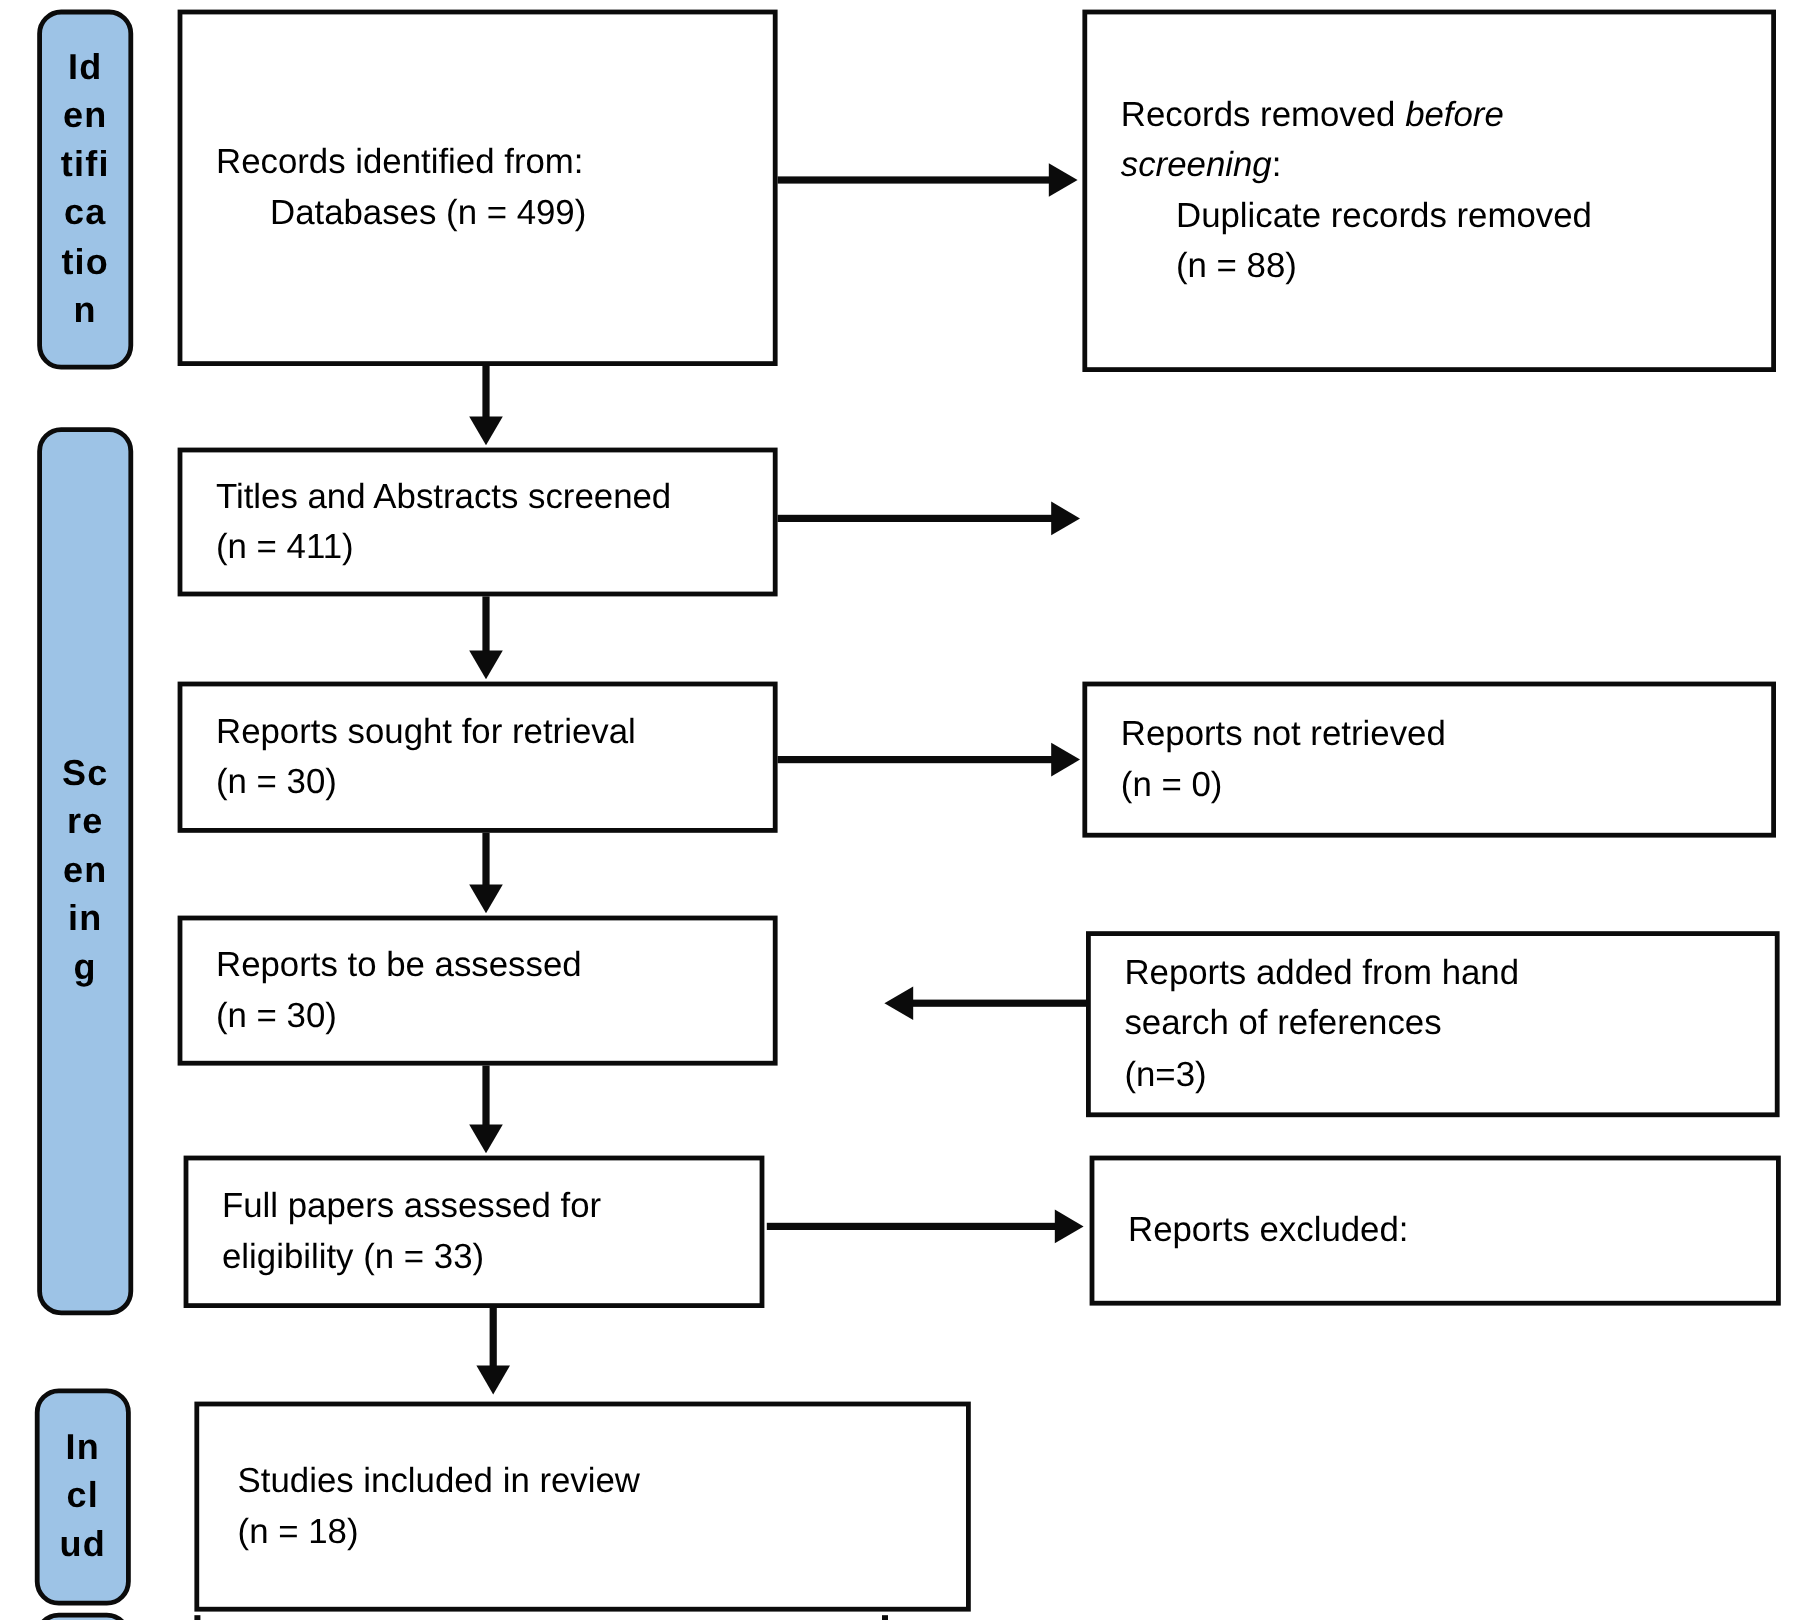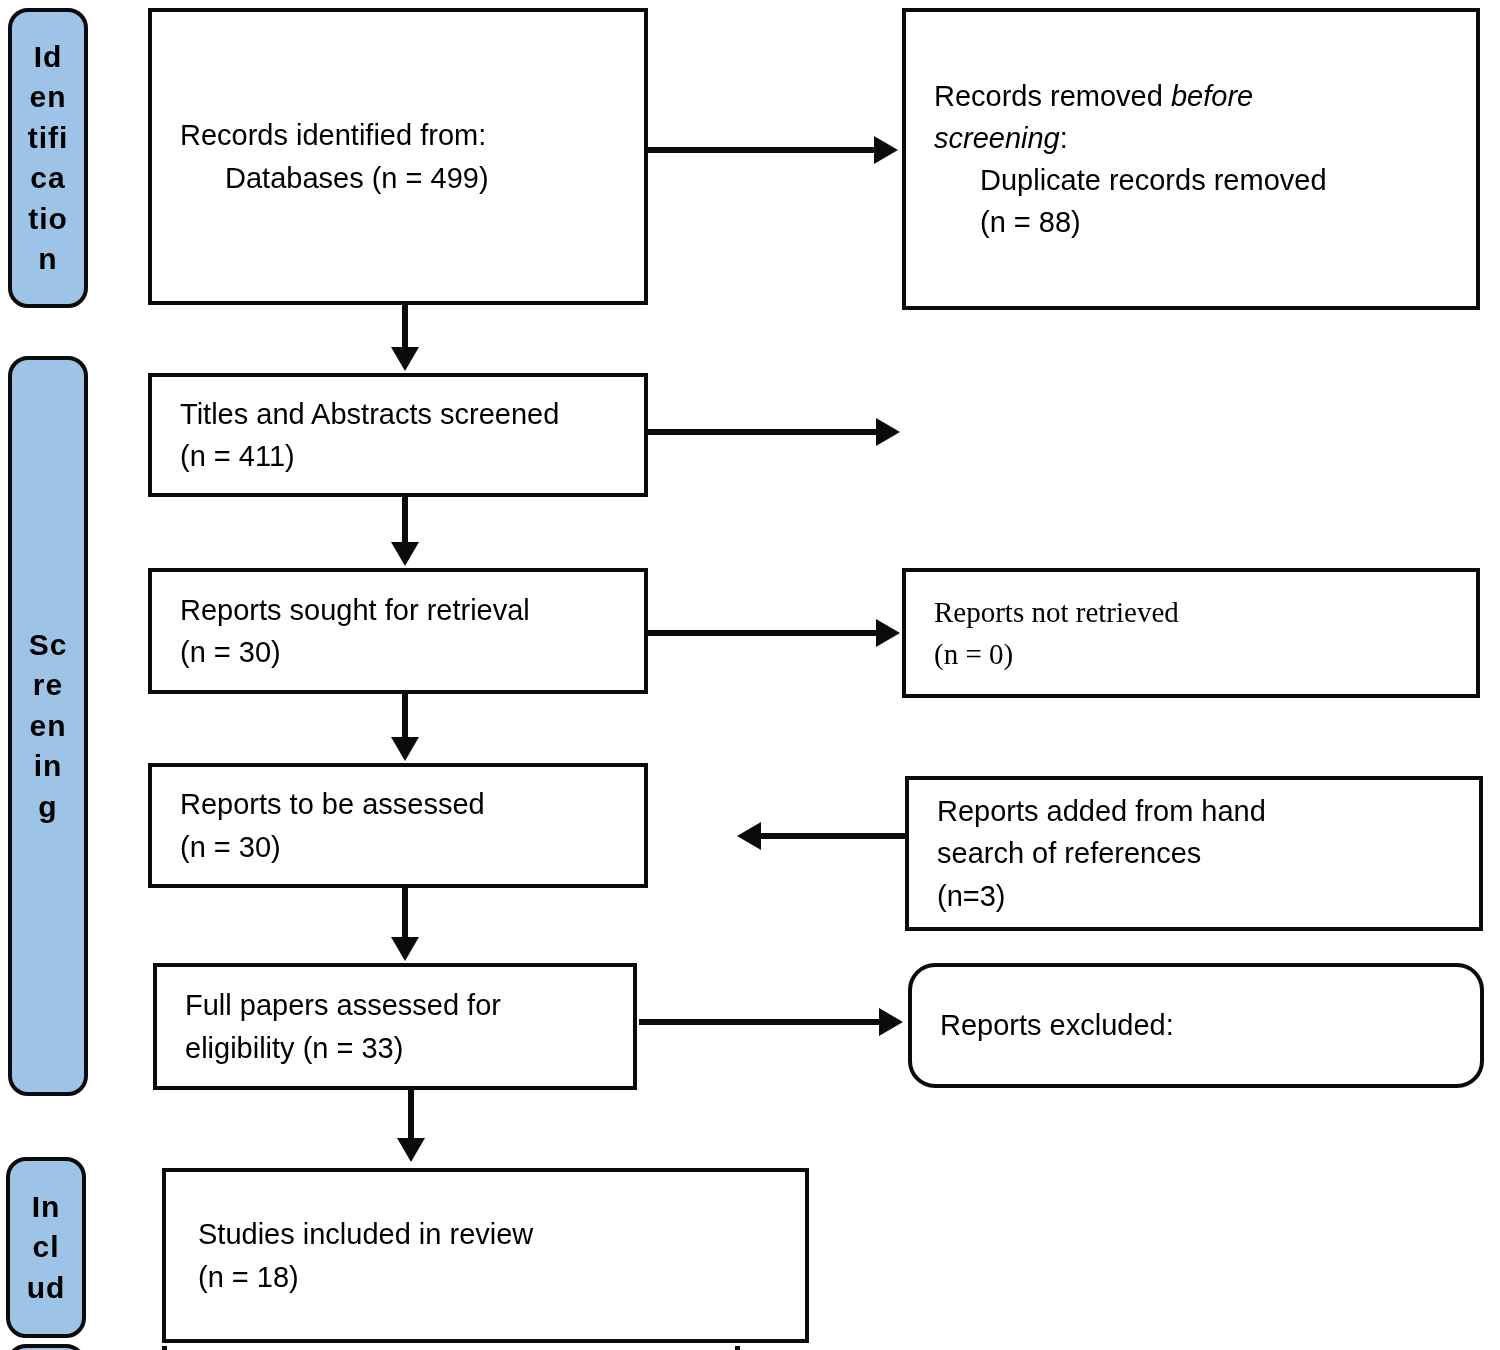--- a/index.html
+++ b/index.html
@@ -45,6 +45,7 @@
     line-height:1.35;
     letter-spacing:1px;
     white-space:pre-line;
+    margin-left:23px;
   }
   
   .varrow{position:absolute;width:28px;}

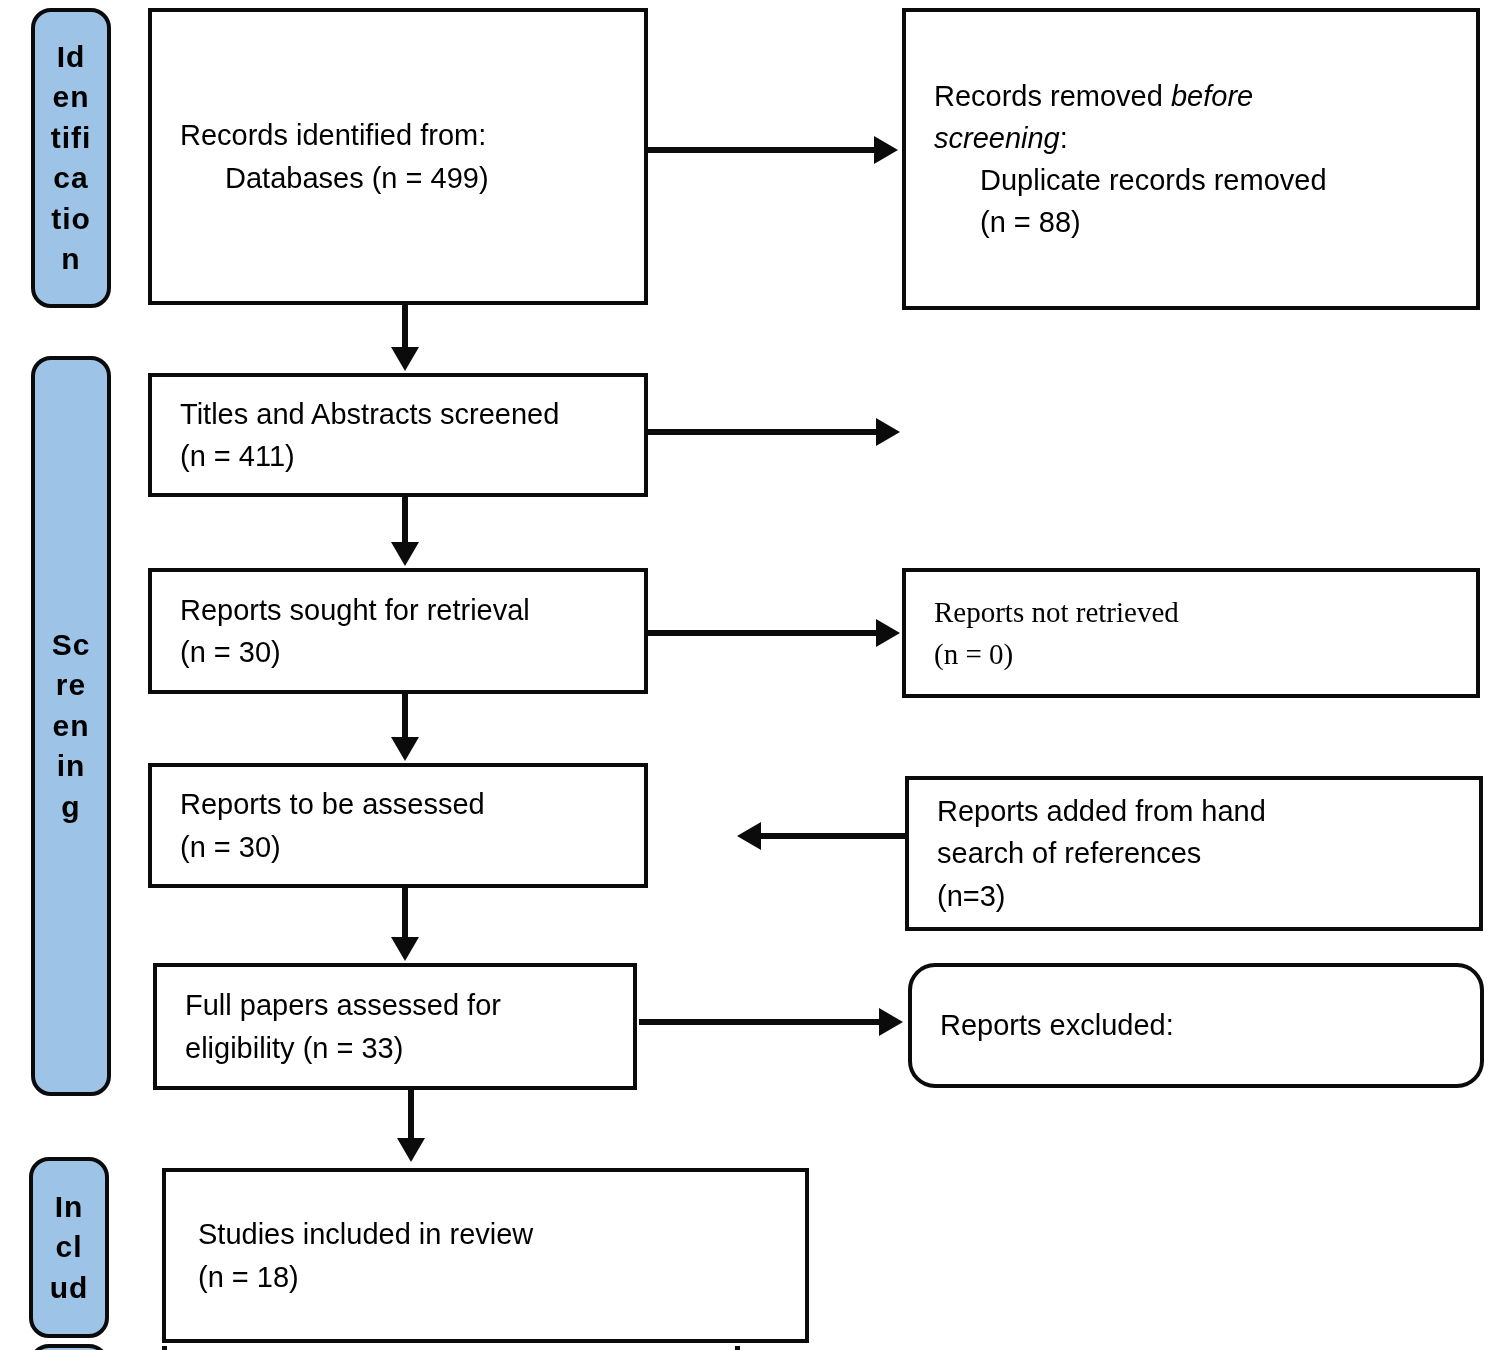--- a/index.html
+++ b/index.html
@@ -109,7 +109,7 @@
     <div class="ln">(n = 30)</div>
   </div>
 
-  <div class="fbox" style="left:902px;top:568px;width:578px;height:130px;font-family:Liberation Serif, serif;">
+  <div class="fbox" style="left:902px;top:568px;width:578px;height:130px;">
     <div class="ln">Reports not retrieved</div>
     <div class="ln">(n = 0)</div>
   </div>

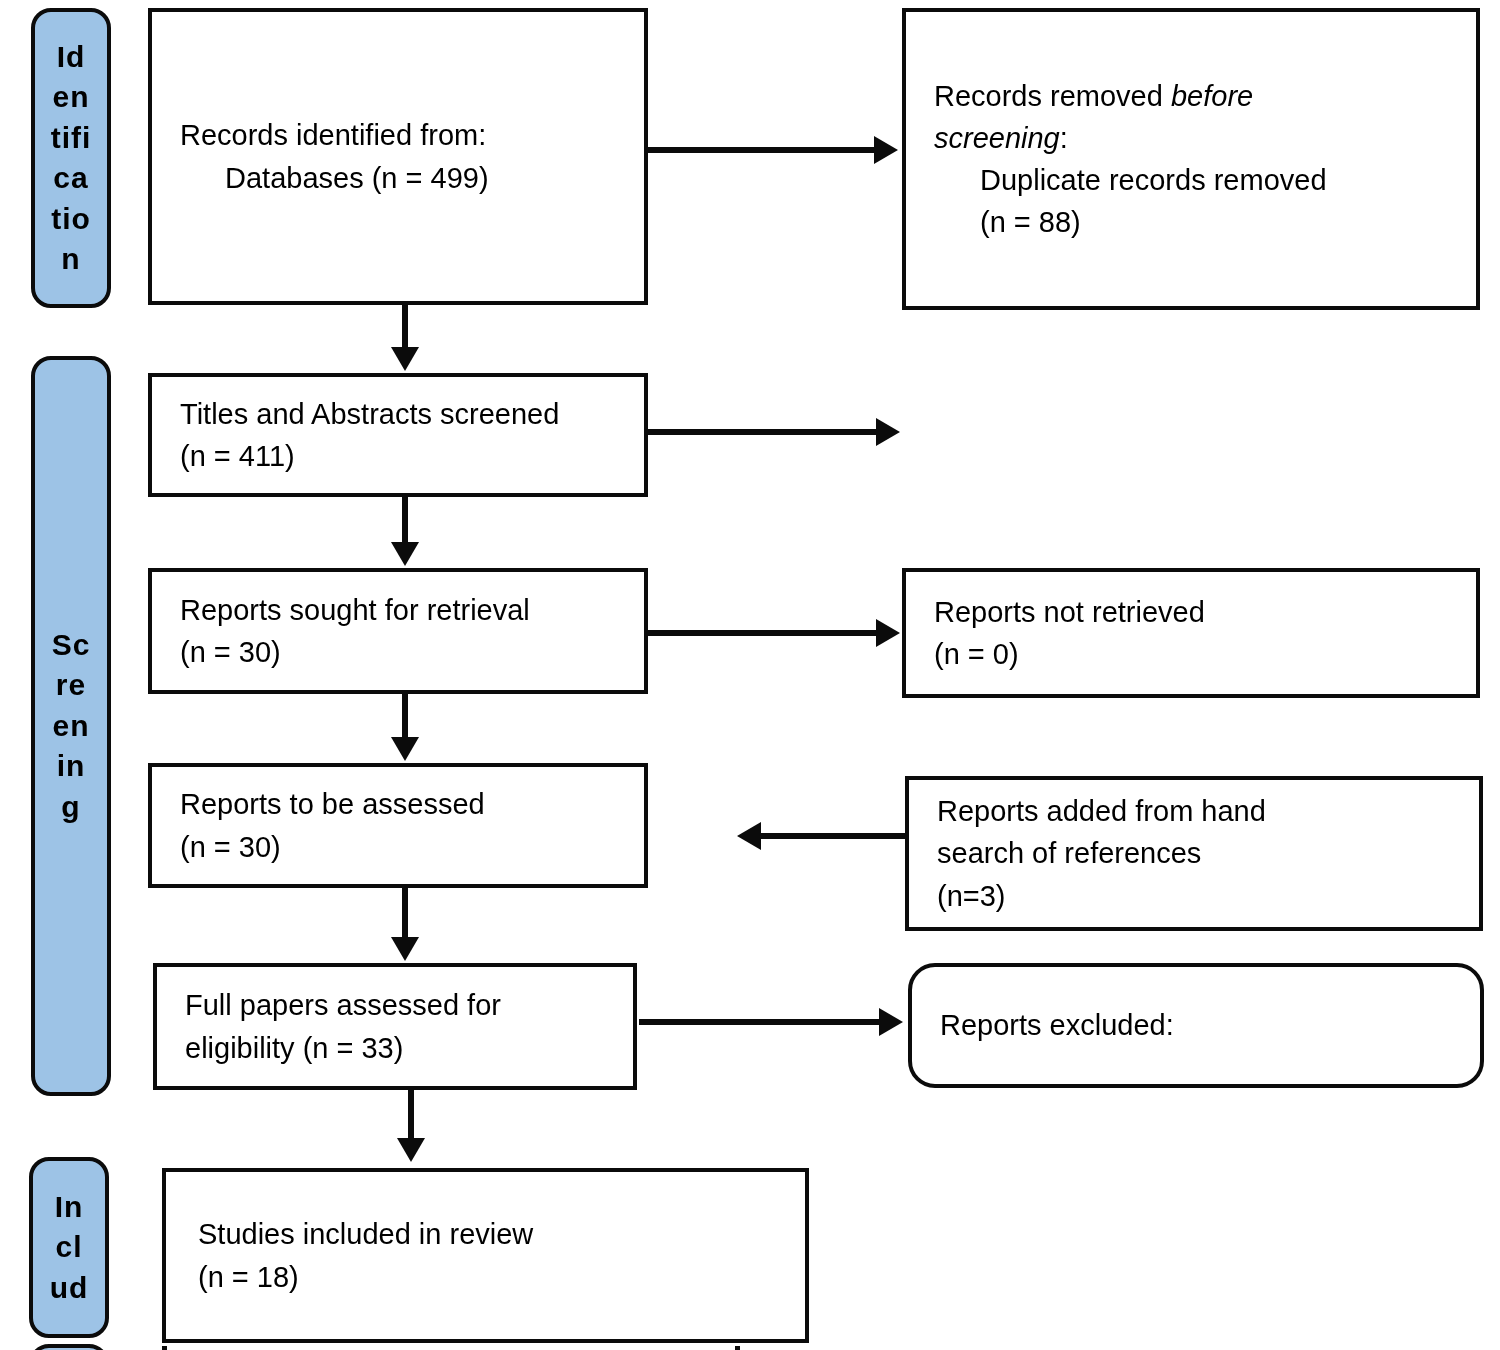--- a/index.html
+++ b/index.html
@@ -130,7 +130,7 @@
     <div class="ln">eligibility (n = 33)</div>
   </div>
 
-  <div class="fbox" style="left:908px;top:963px;width:576px;height:125px;border-radius:27px;">
+  <div class="fbox" style="left:908px;top:963px;width:576px;height:125px;">
     <div class="ln">Reports excluded:</div>
   </div>
 

